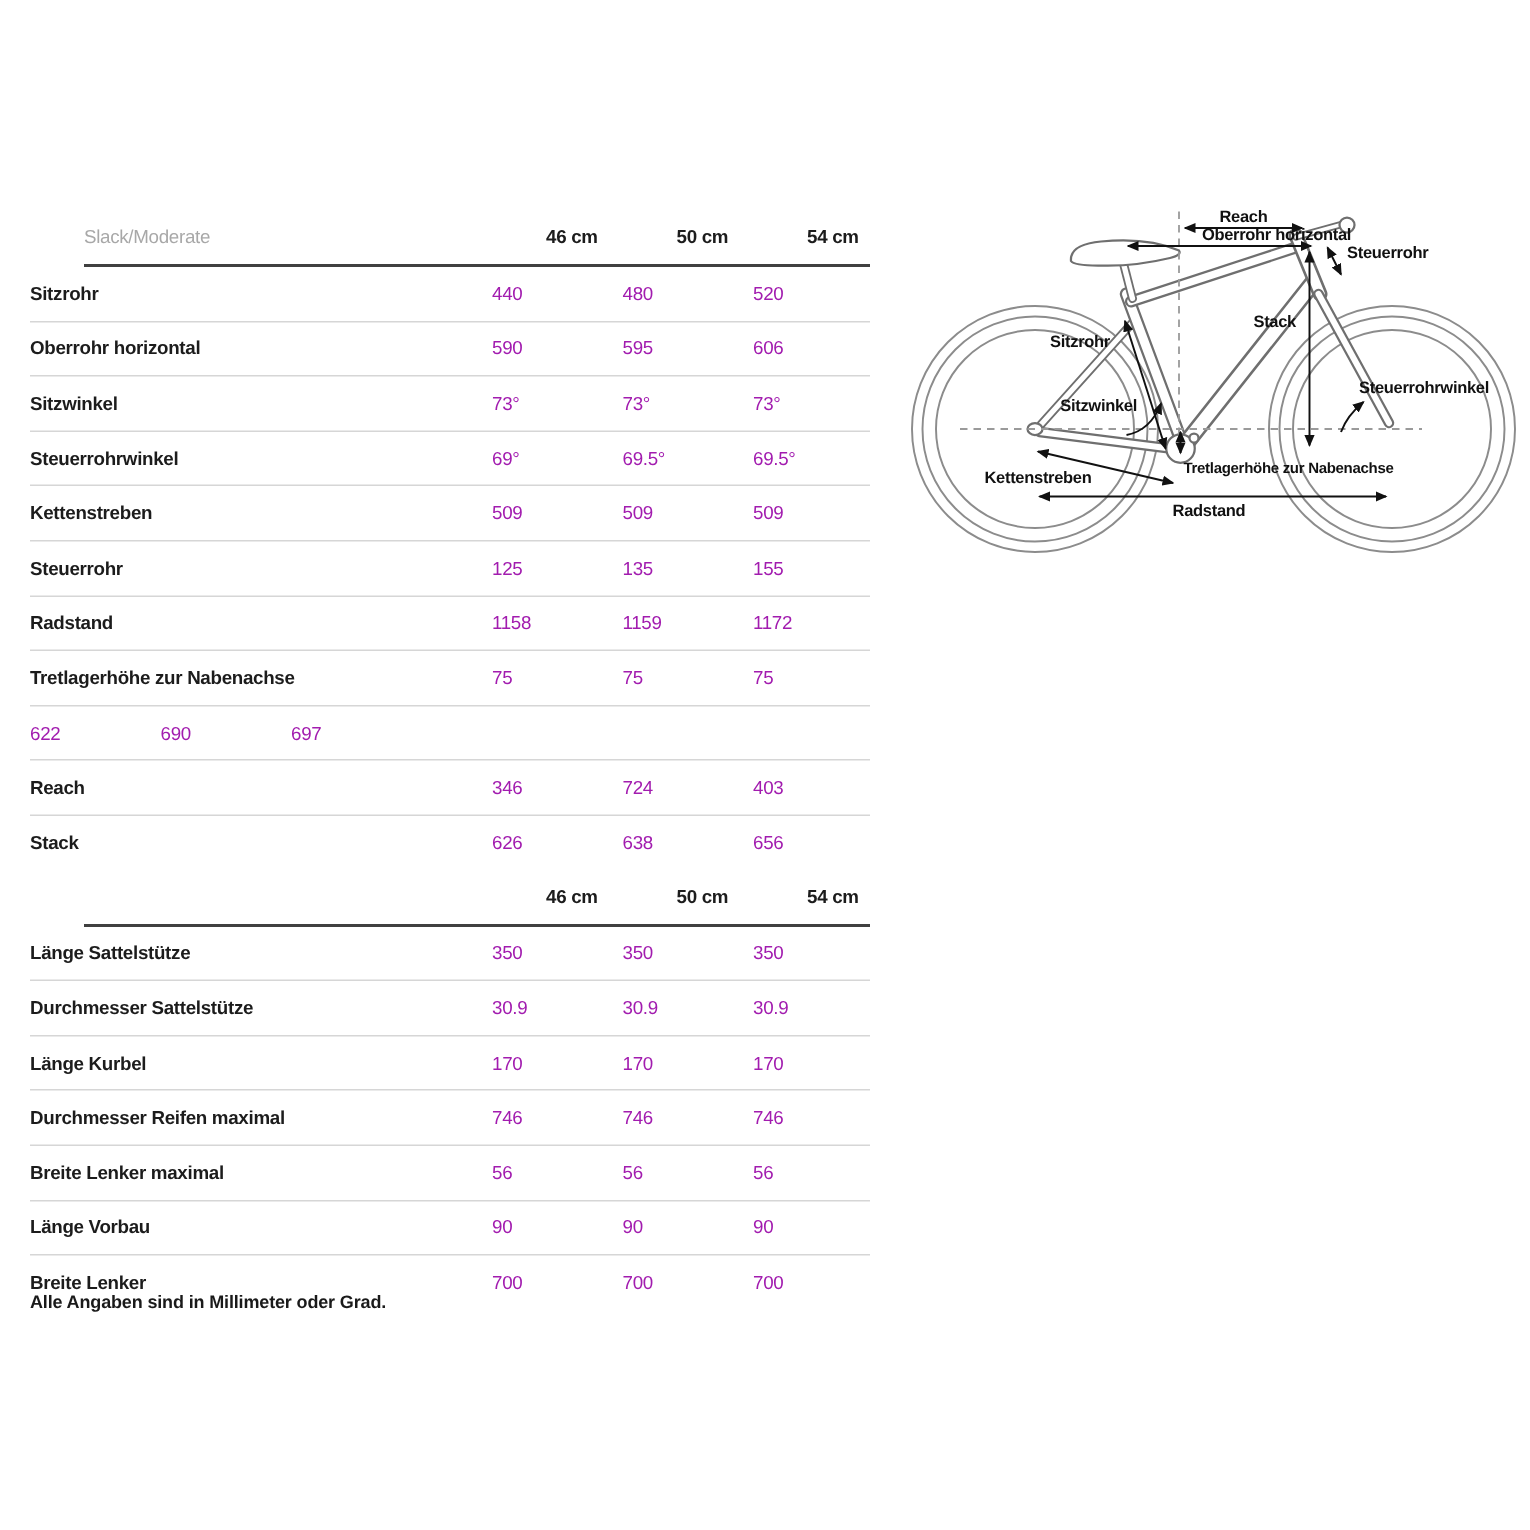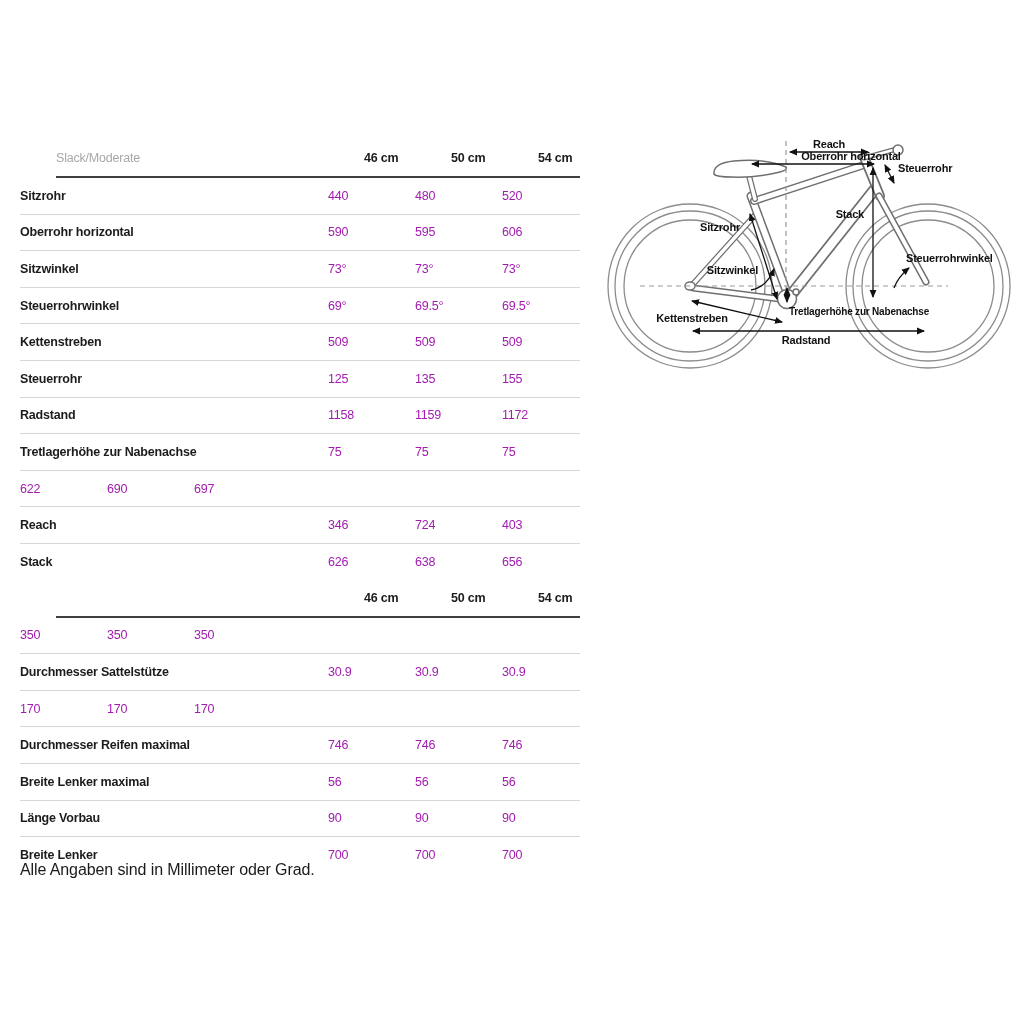--- a/index.html
+++ b/index.html
@@ -133,6 +133,7 @@
       </div>
       <div class="rows-group" id="comp-rows">
   <div class="t-row">
+    <div class="c-label">Länge Sattelstütze</div>
     <div class="c-val">350</div>
     <div class="c-val">350</div>
     <div class="c-val">350</div>

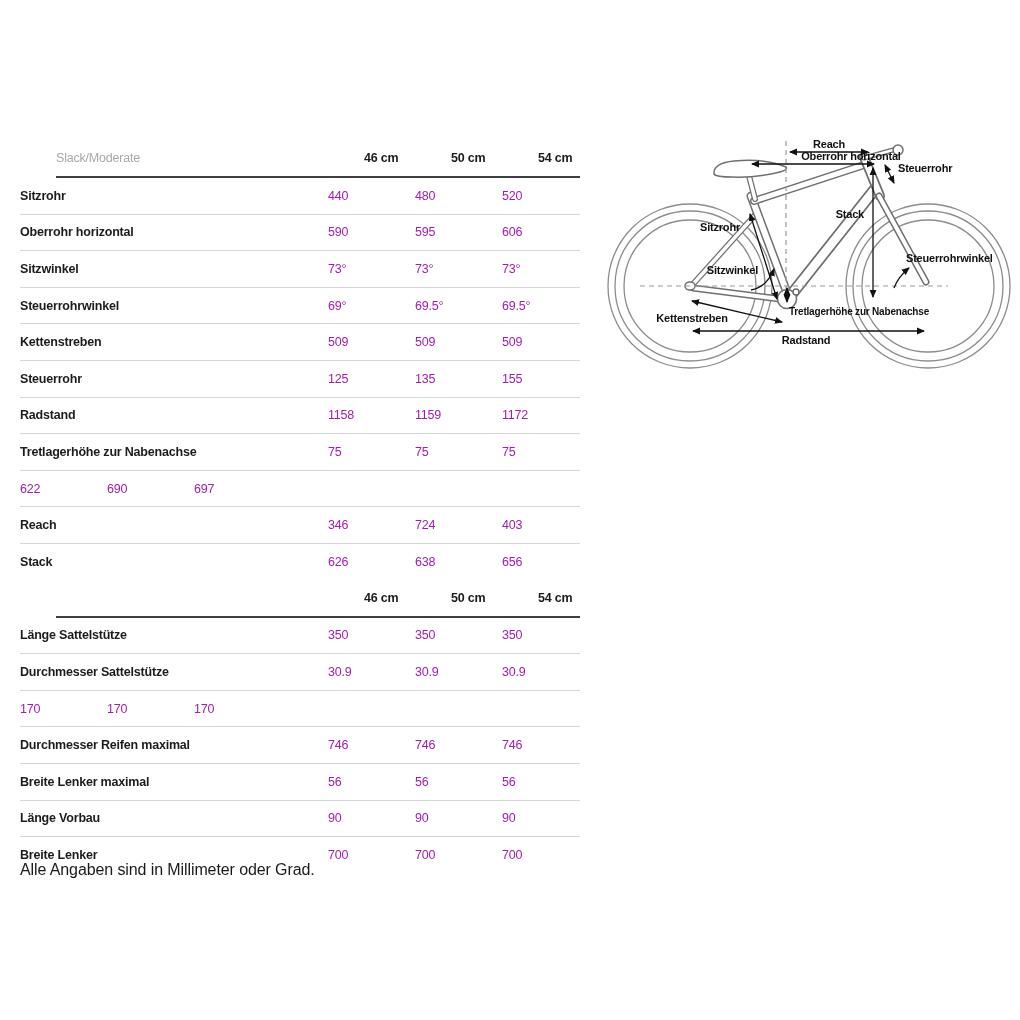--- a/index.html
+++ b/index.html
@@ -147,6 +147,7 @@
   </div>
 
   <div class="t-row">
+    <div class="c-label">Länge Kurbel</div>
     <div class="c-val">170</div>
     <div class="c-val">170</div>
     <div class="c-val">170</div>

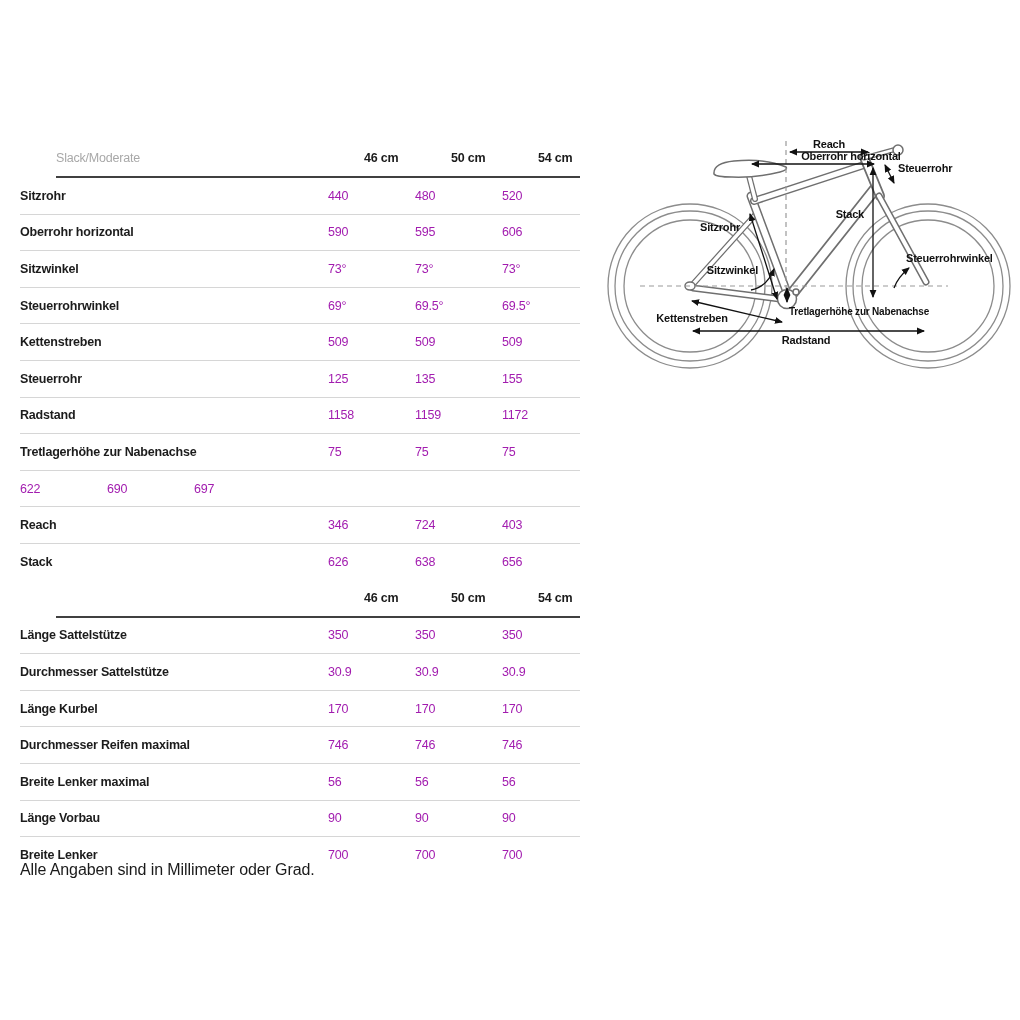--- a/index.html
+++ b/index.html
@@ -17,7 +17,7 @@
   .header .c-val{font-weight:bold;color:#1c1c1c;}
   .type-label{font-weight:normal;color:#a8a8a8;}
 
-  .footnote{position:absolute;left:20px;top:861px;font-size:16px;letter-spacing:-0.1px;color:#1a1a1a;}
+  .footnote{position:absolute;left:20px;top:861px;font-size:12px;letter-spacing:-0.1px;color:#1a1a1a;font-weight:bold;}
 
   
   .diagram{position:absolute;left:600px;top:128px;width:420px;height:250px;}

